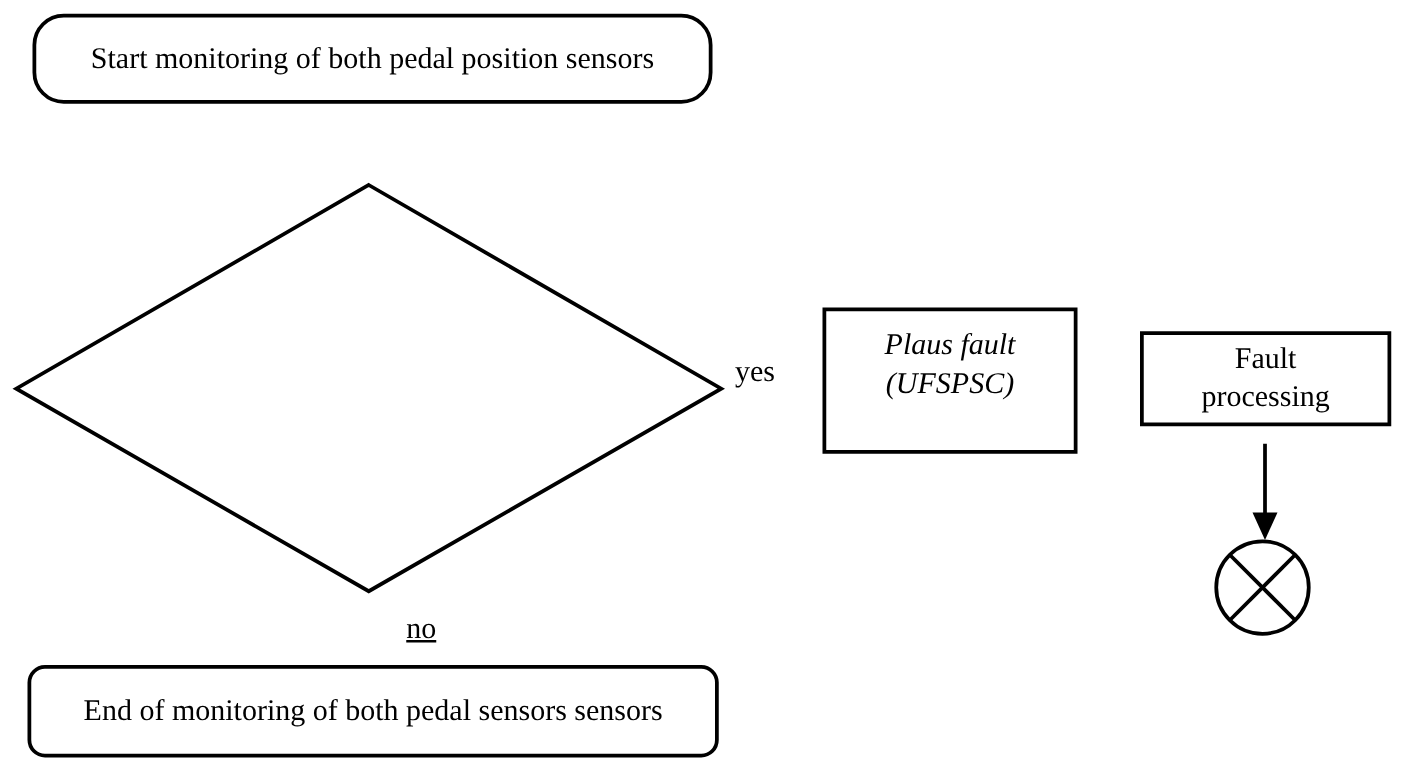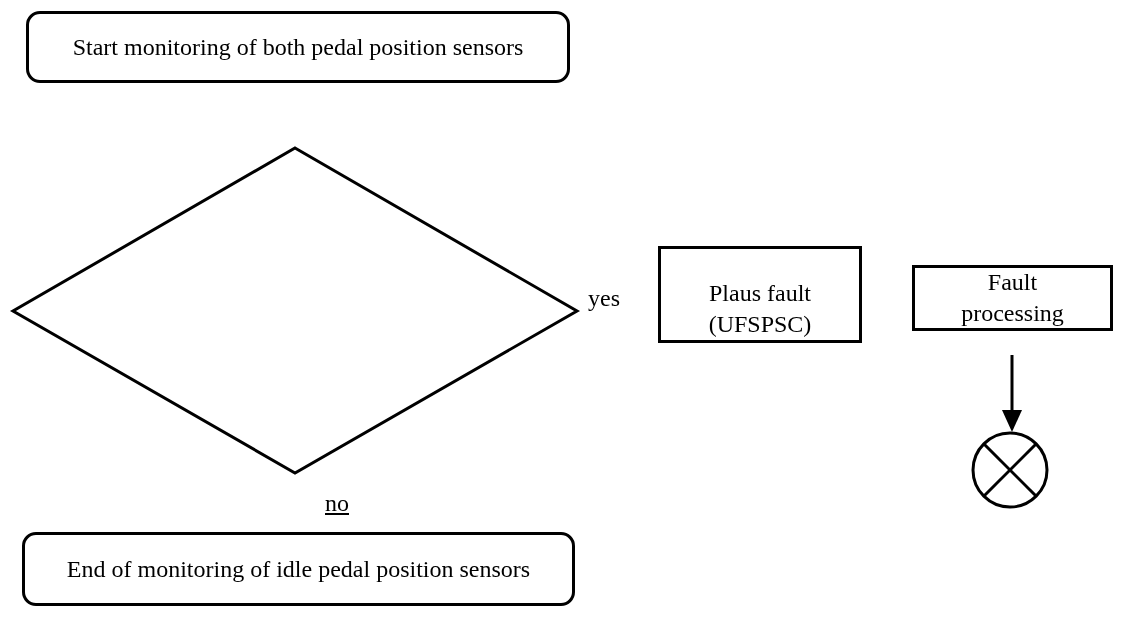--- a/index.html
+++ b/index.html
@@ -47,7 +47,7 @@
   .multiline {
     white-space: pre-line;
   }
-  .start-node  { left: 26px;  top: 11px;  width: 544px; height: 72px; }
+  .start-node  { left: 26px;  top: 11px;  width: 544px; height: 72px; border-radius: 25px; }
   .end-node    { left: 22px;  top: 532px; width: 553px; height: 74px; }
   .plaus-node  { left: 658px; top: 246px; width: 204px; height: 97px;
                  align-items: flex-end; padding-top: 12px; }

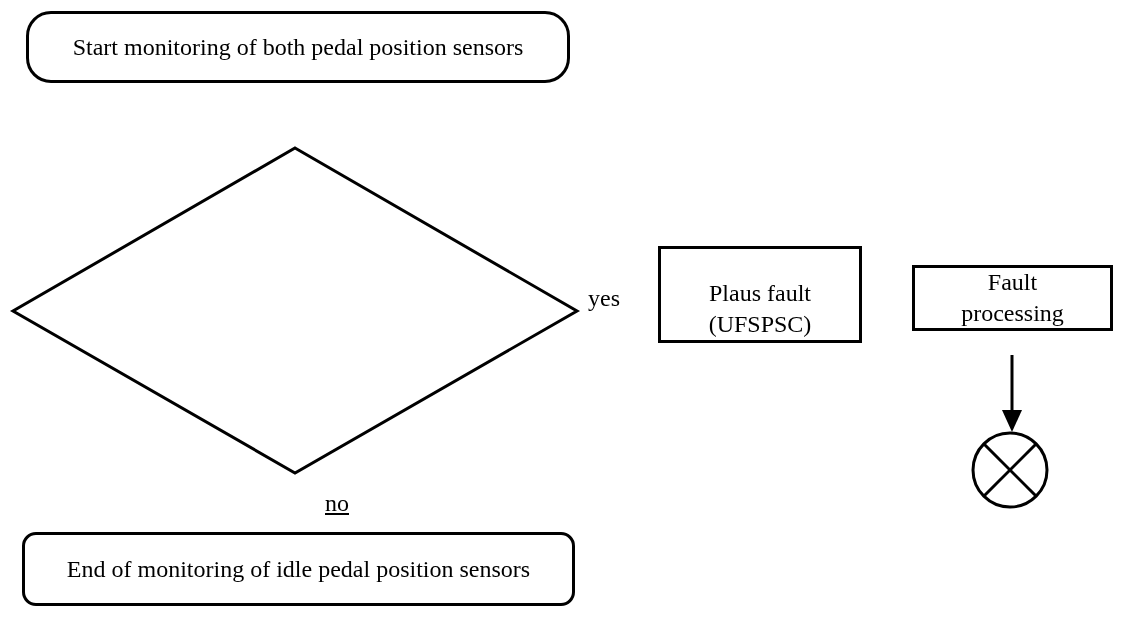--- a/index.html
+++ b/index.html
@@ -49,8 +49,8 @@
   }
   .start-node  { left: 26px;  top: 11px;  width: 544px; height: 72px; border-radius: 25px; }
   .end-node    { left: 22px;  top: 532px; width: 553px; height: 74px; }
-  .plaus-node  { left: 658px; top: 246px; width: 204px; height: 97px;
-                 align-items: flex-end; padding-top: 12px; }
+  .plaus-node  { left: 658px; top: 246px; width: 204px; height: 117px;
+                 align-items: flex-start; padding-top: 12px; font-style: italic; }
   .fault-node  { left: 912px; top: 265px; width: 201px; height: 66px; }
   .decision-text {
     position: absolute;

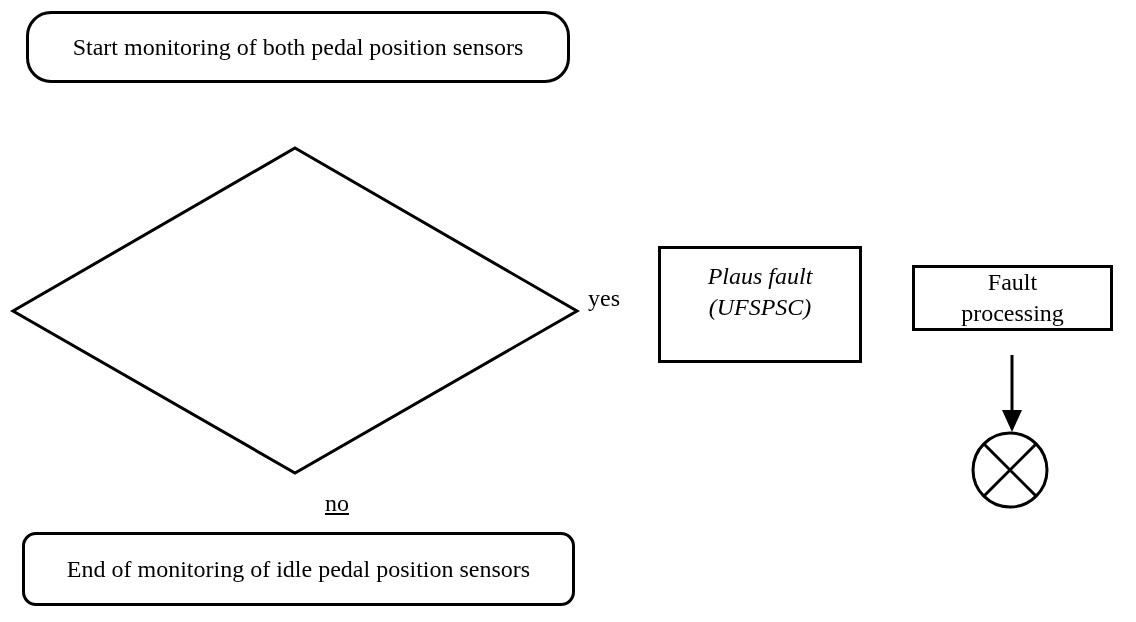--- a/index.html
+++ b/index.html
@@ -51,7 +51,7 @@
   .end-node    { left: 22px;  top: 532px; width: 553px; height: 74px; }
   .plaus-node  { left: 658px; top: 246px; width: 204px; height: 117px;
                  align-items: flex-start; padding-top: 12px; font-style: italic; }
-  .fault-node  { left: 912px; top: 265px; width: 201px; height: 66px; }
+  .fault-node  { left: 912px; top: 265px; width: 201px; height: 76px; }
   .decision-text {
     position: absolute;
     left: 126px;

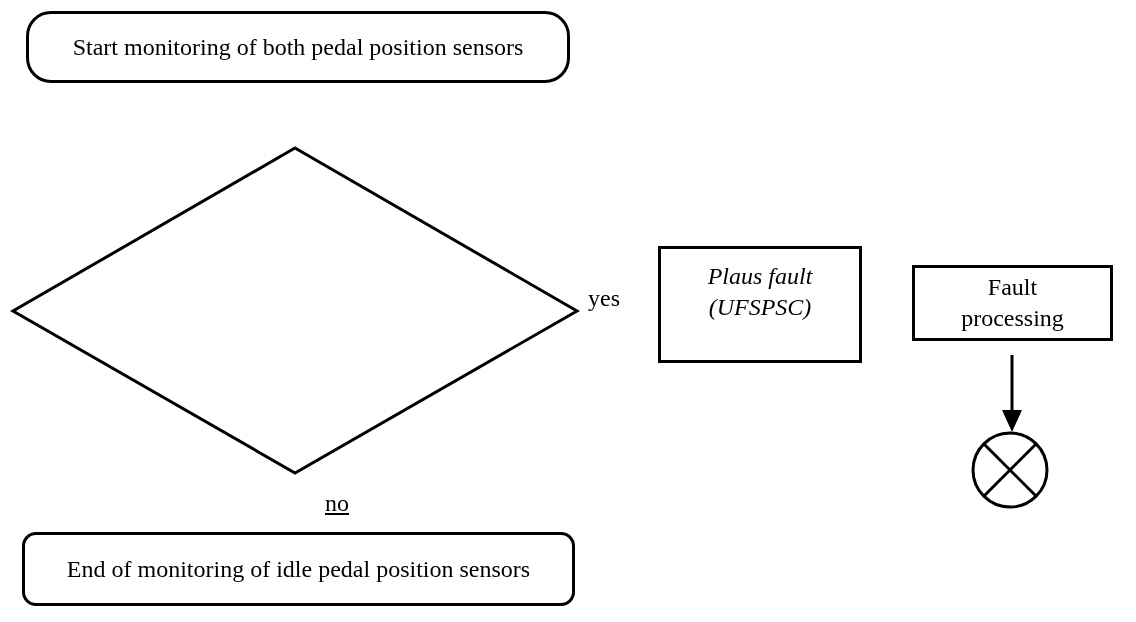--- a/index.html
+++ b/index.html
@@ -107,7 +107,7 @@
   </div>
 
   <div class="node rounded end-node">
-    <span class="nowrap">End of monitoring of idle pedal position sensors</span>
+    <span class="nowrap">End of monitoring of both pedal sensors sensors</span>
   </div>
 
 </div>

